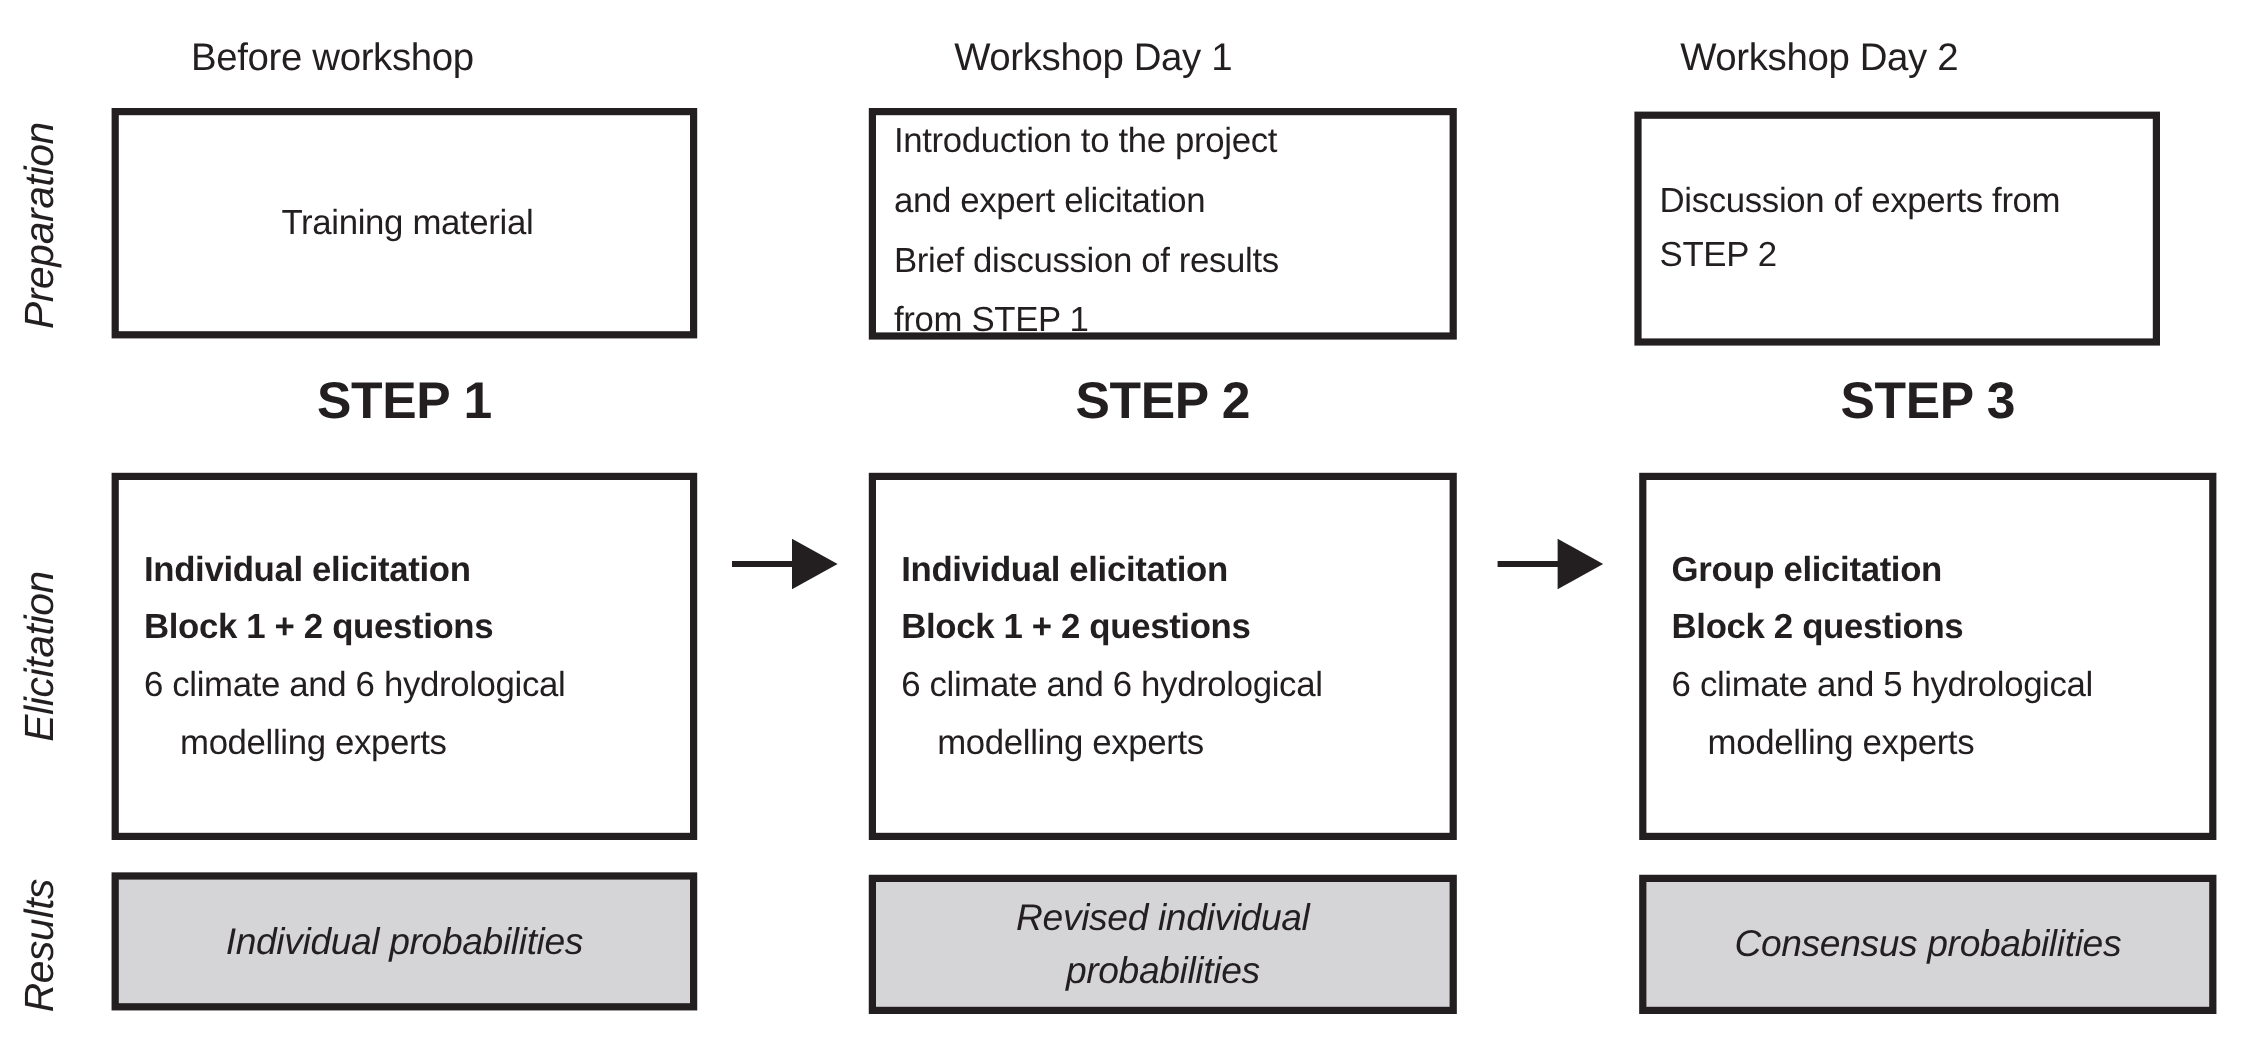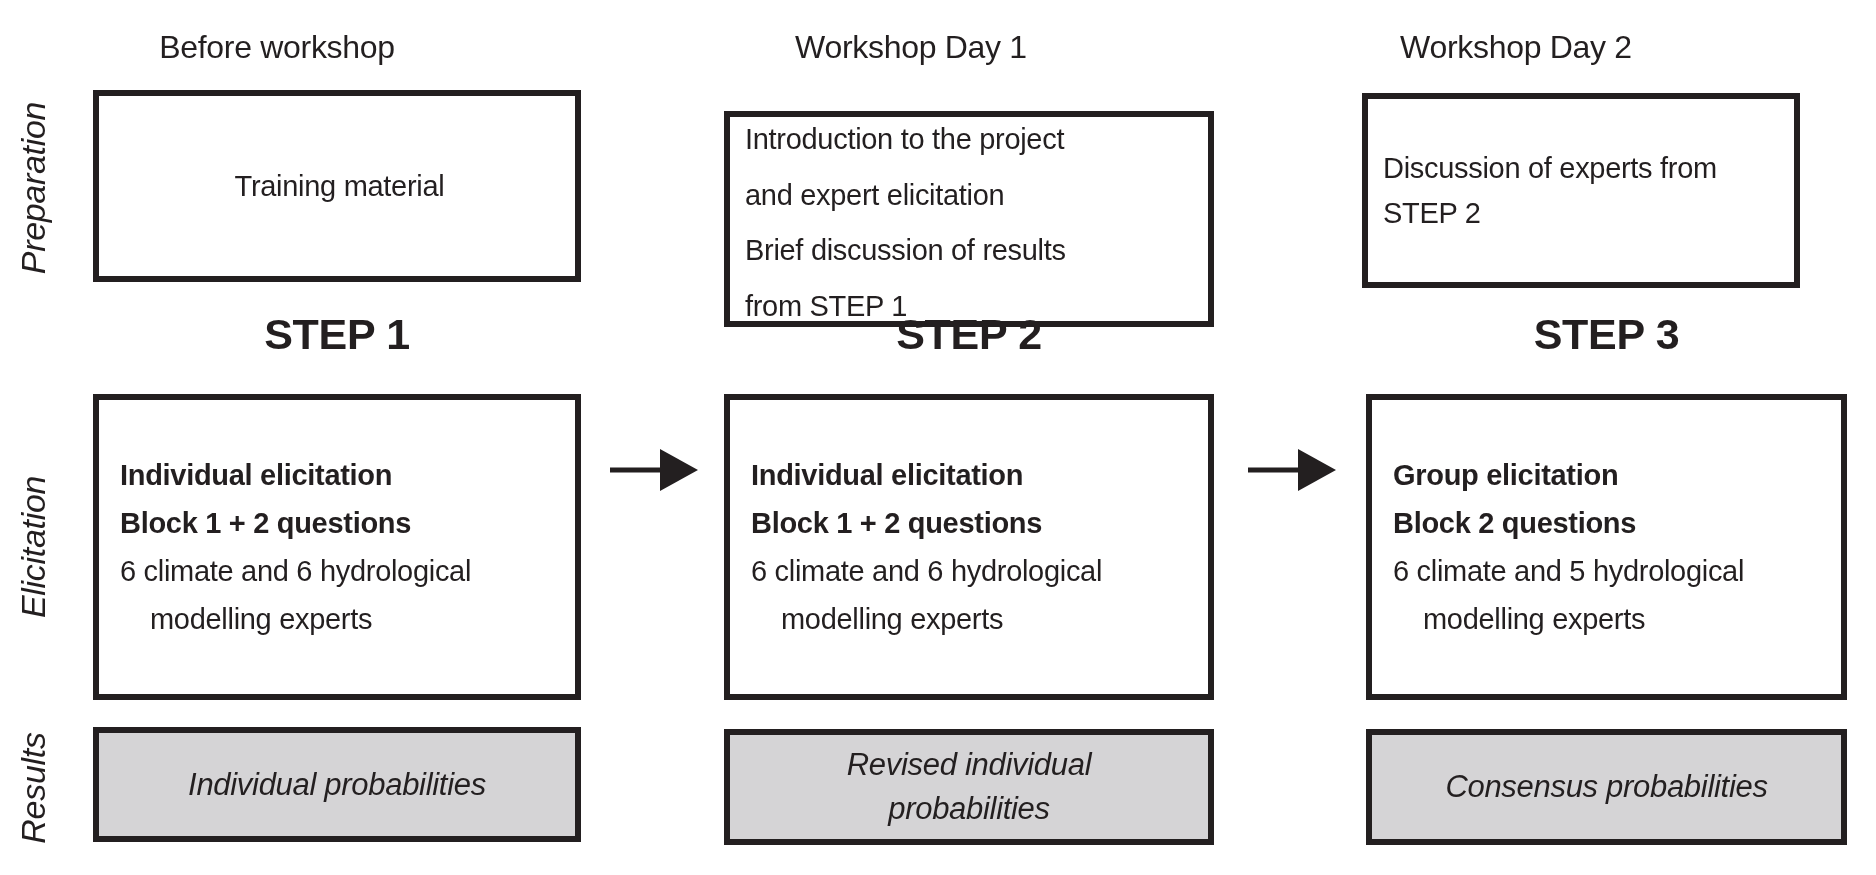--- a/index.html
+++ b/index.html
@@ -108,7 +108,7 @@
     <div class="line">Training material</div>
   </div>
 
-  <div class="box prep-box" style="left:724px; top:111px; width:490px; height:216px;gap:18px;">
+  <div class="box prep-box" style="left:724px; top:90px; width:490px; height:193px;gap:18px;">
     <div class="line">Introduction to the project</div>
     <div class="line">and expert elicitation</div>
     <div class="line">Brief discussion of results</div>

